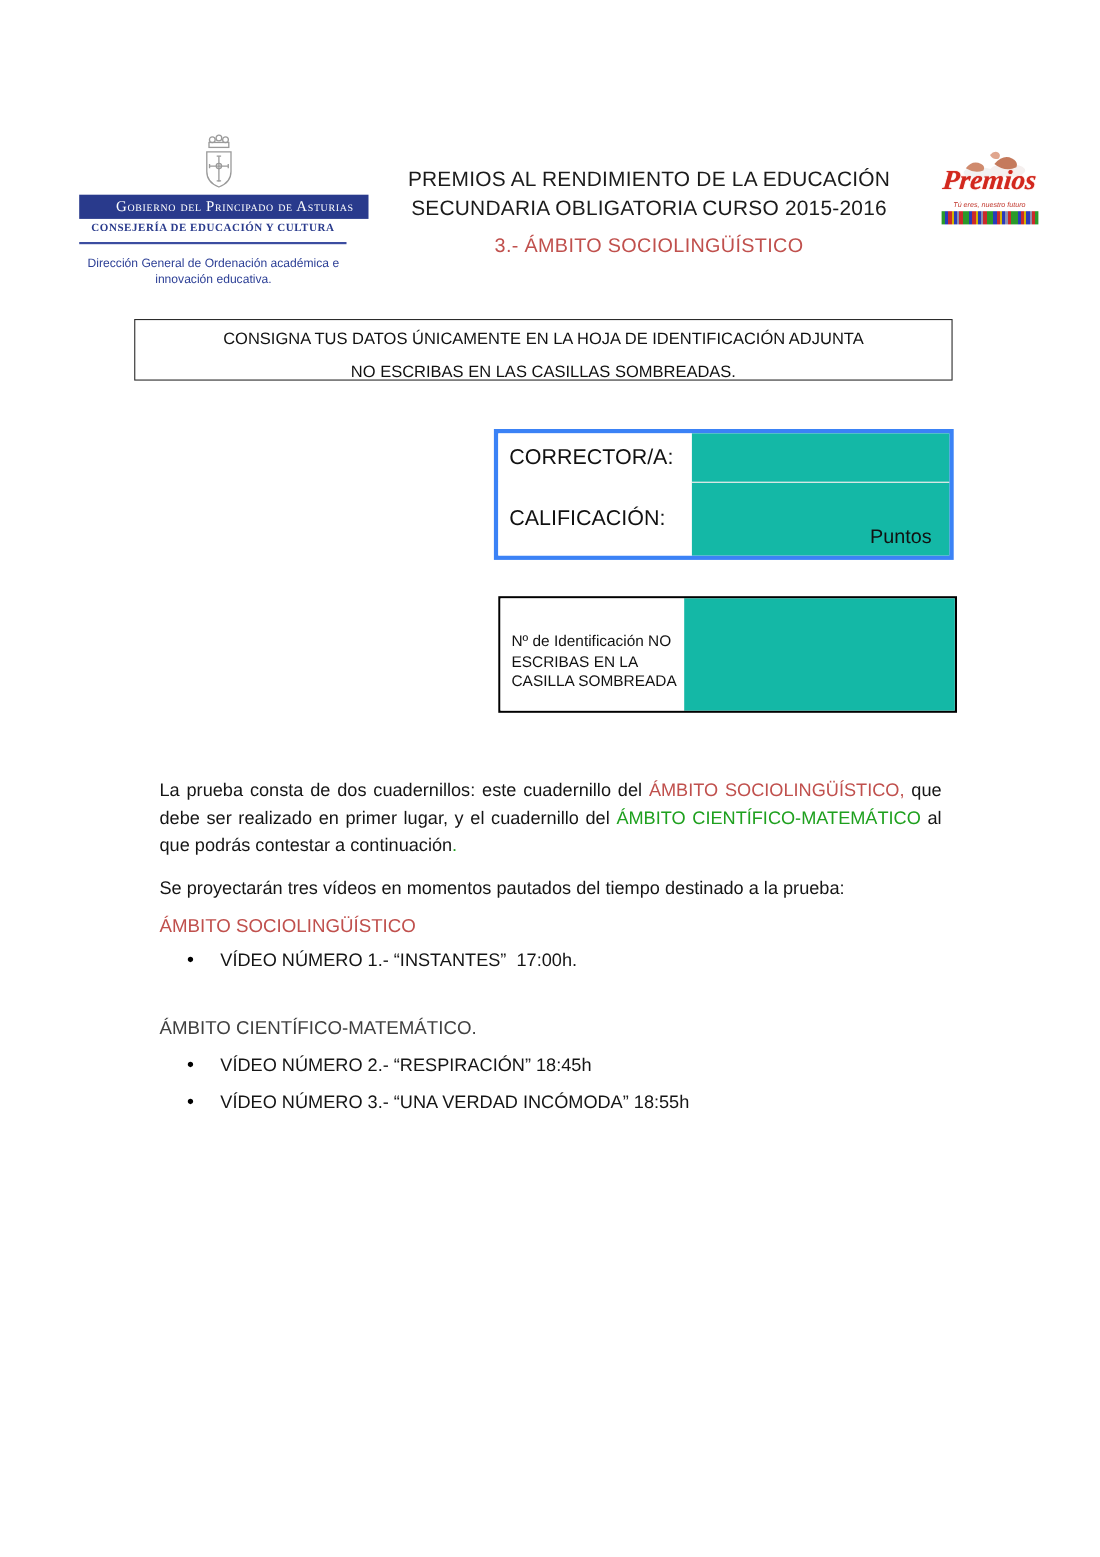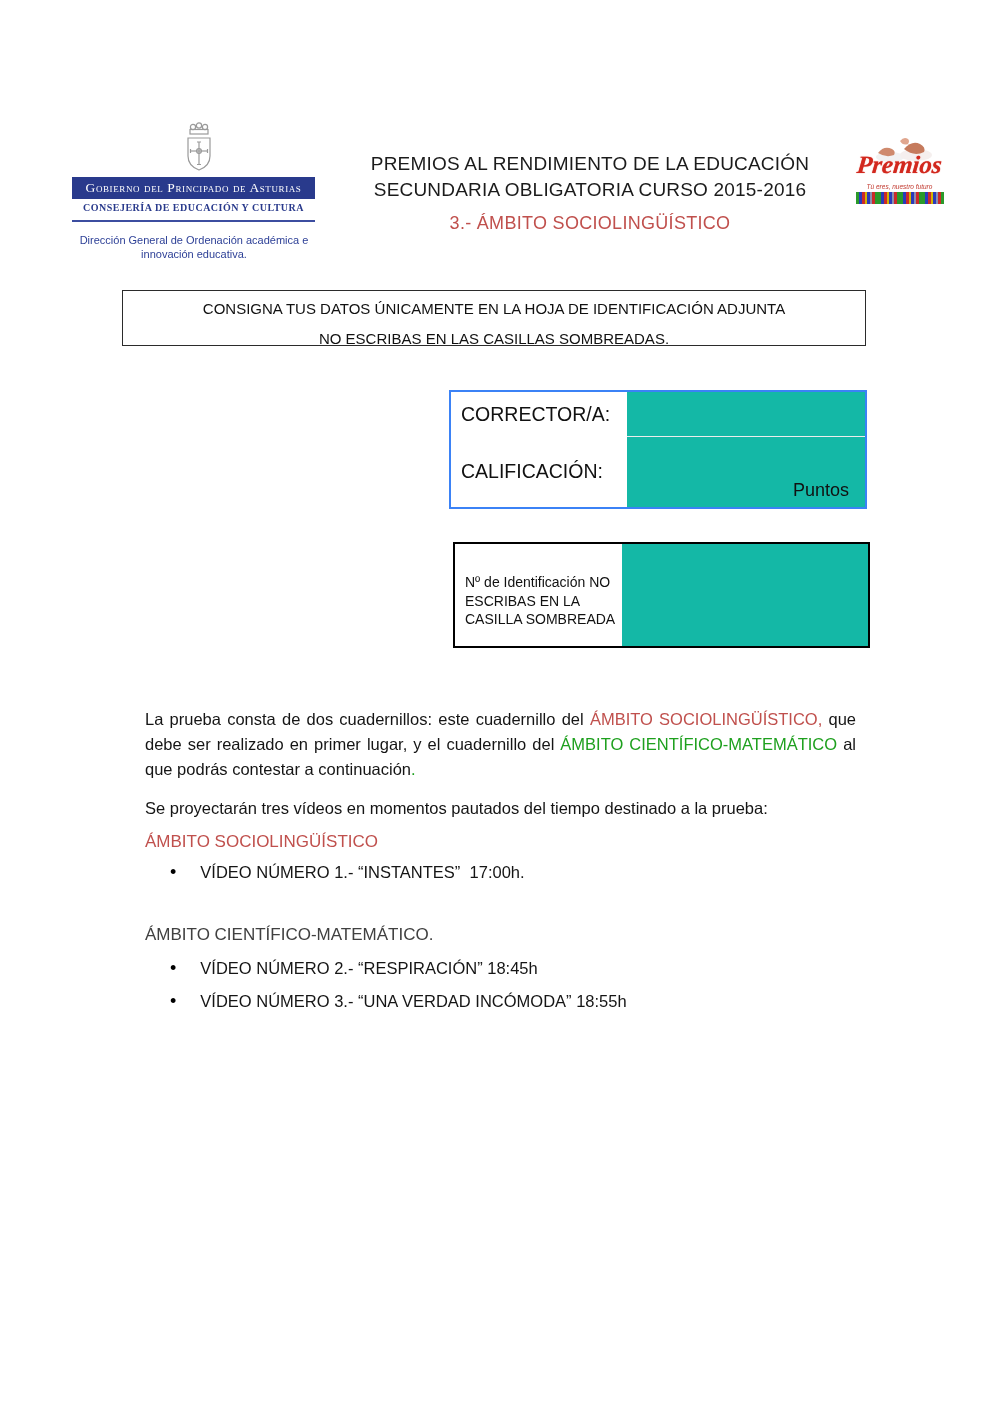--- a/index.html
+++ b/index.html
@@ -15,7 +15,7 @@
     background:#293A8C;color:#ffffff;
     font-family:"Liberation Serif",serif;font-variant:small-caps;
     font-size:13.5px;letter-spacing:.6px;
-    display:flex;align-items:center;justify-content:center;
+    display:flex;align-items:center;justify-content:center;padding-left:20px;
   }
   .consejeria{
     position:absolute;left:72px;top:202px;width:243px;text-align:center;

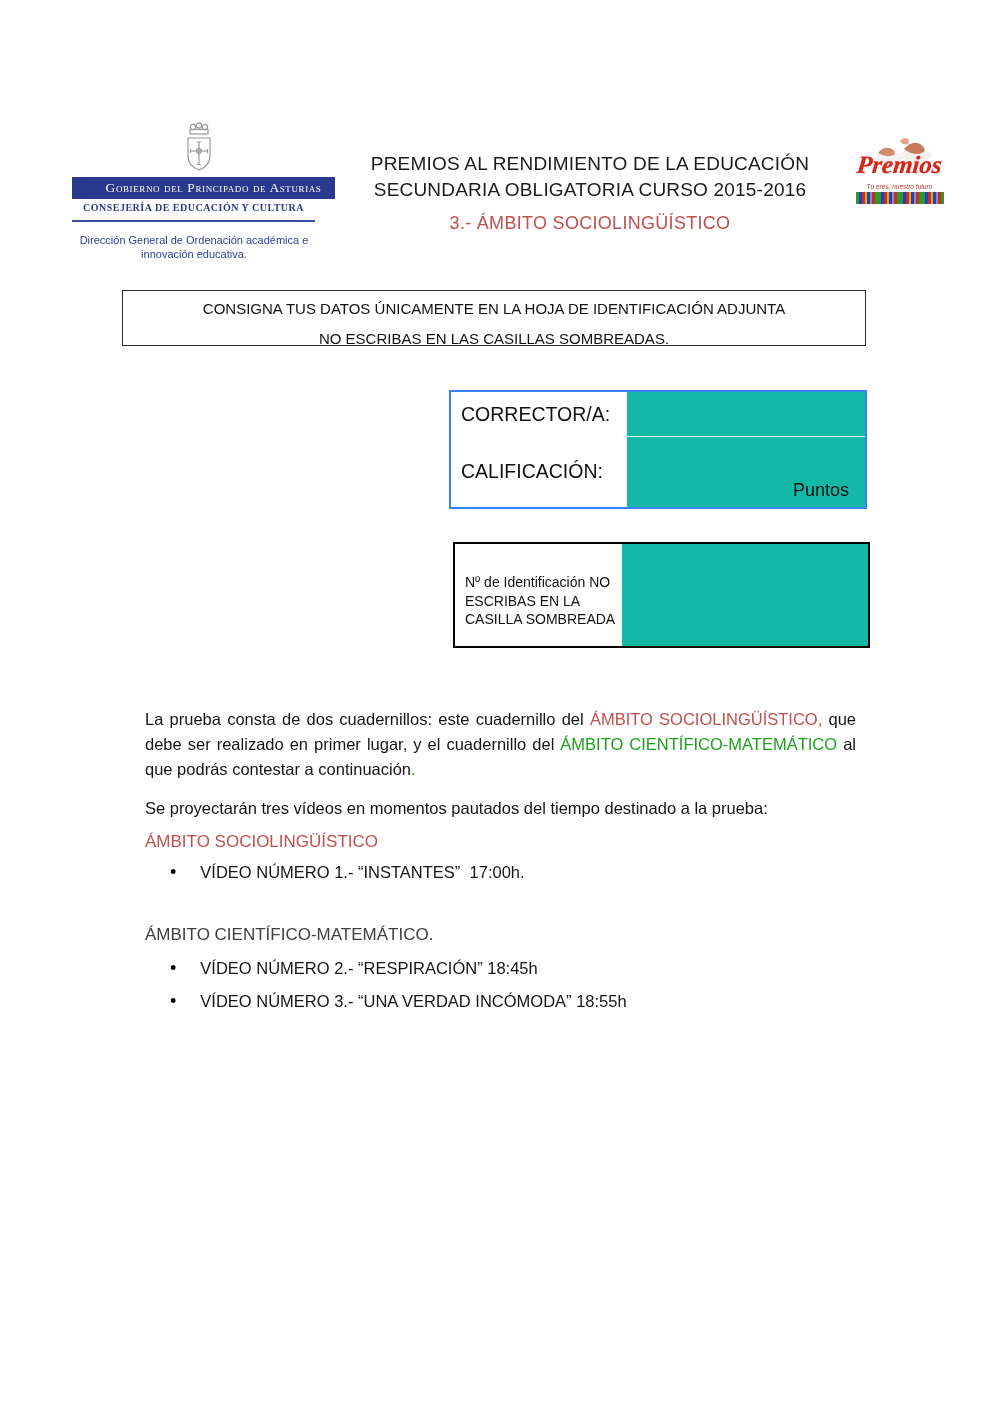--- a/index.html
+++ b/index.html
@@ -62,7 +62,7 @@
   
   .grading-table{
     position:absolute;left:449px;top:390px;width:418px;height:119px;
-    border:2px solid #3b82f6;box-sizing:border-box;
+    border:4px solid #3b82f6;box-sizing:border-box;
     display:grid;grid-template-columns:176px 1fr;grid-template-rows:44px 1fr;
   }
   .gt-label{

